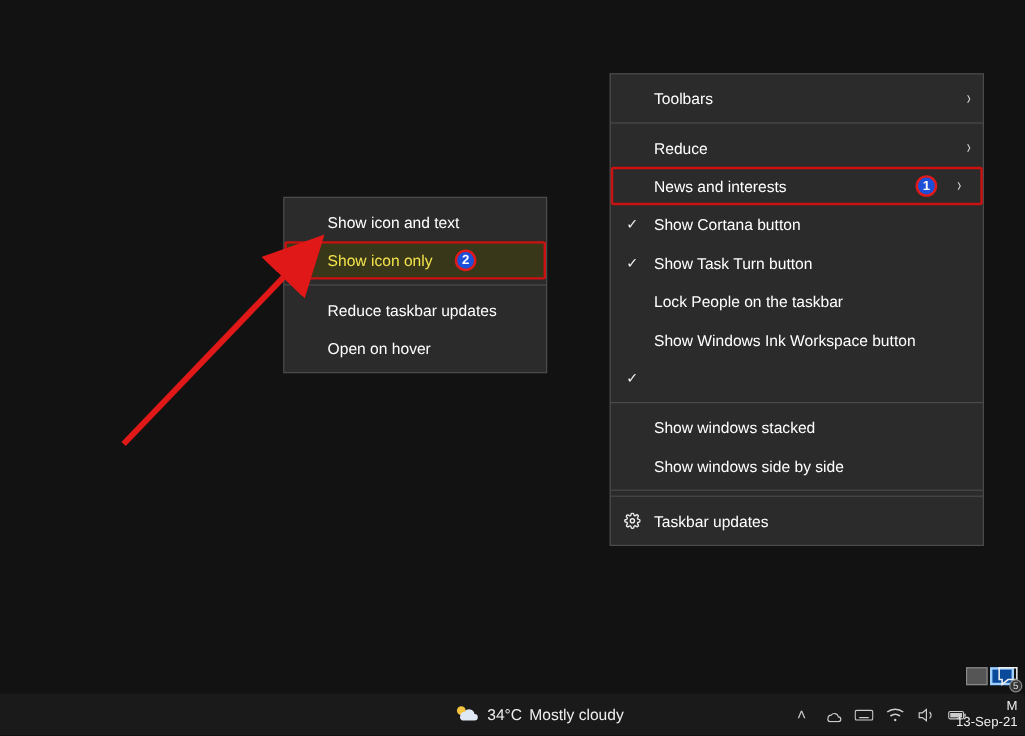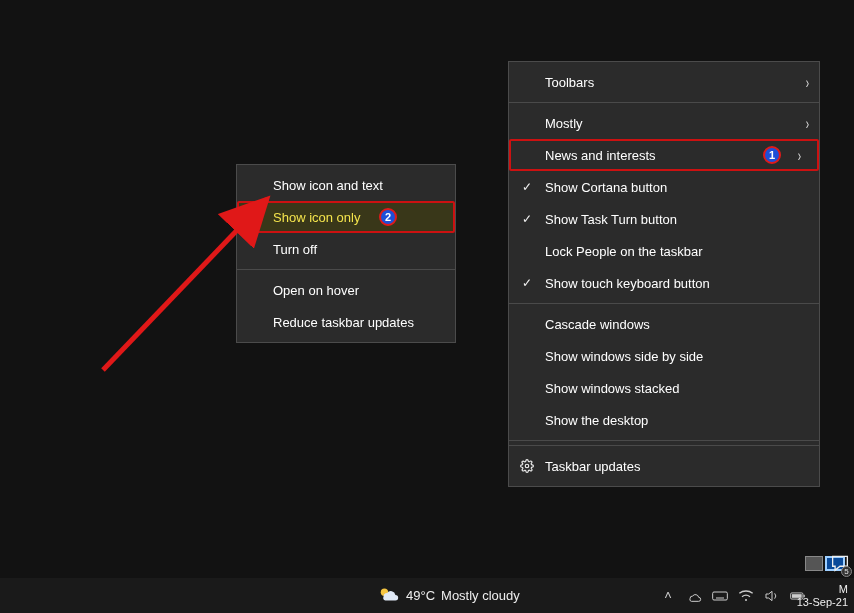--- a/index.html
+++ b/index.html
@@ -192,7 +192,7 @@
   <div class="sep"></div>
   <div class="ctx-item">
     <span class="ico"></span>
-    <span>Mostly</span>
+    <span>Reduce</span>
     <span class="arrow">›</span>
   </div>
   <div class="ctx-item row-highlight-red" style="position:relative;">

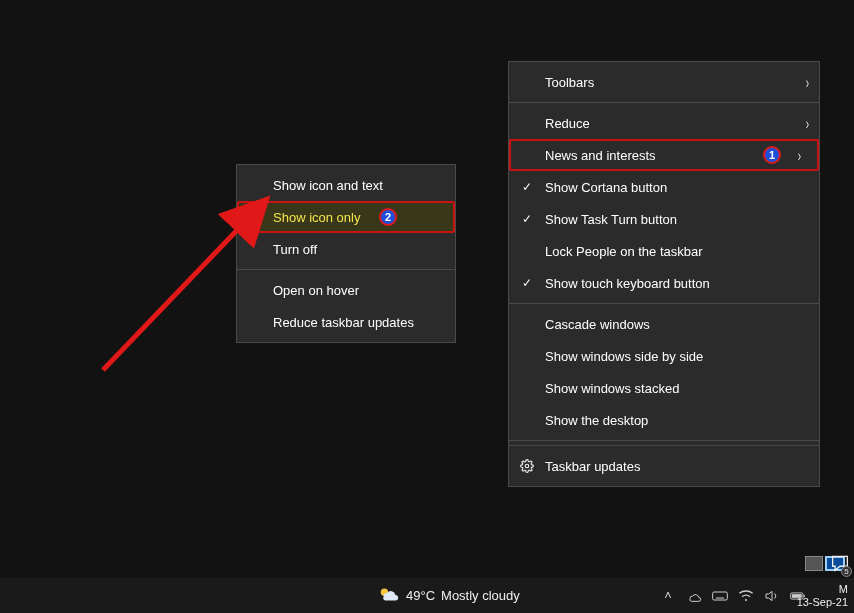--- a/index.html
+++ b/index.html
@@ -168,10 +168,6 @@
     <span>Show icon only</span>
     <span class="ann" style="right:56px; top:5px;">2</span>
   </div>
-  <div class="ctx-item">
-    <span class="ico"></span>
-    <span>Turn off</span>
-  </div>
   <div class="sep"></div>
   <div class="ctx-item">
     <span class="ico"></span>

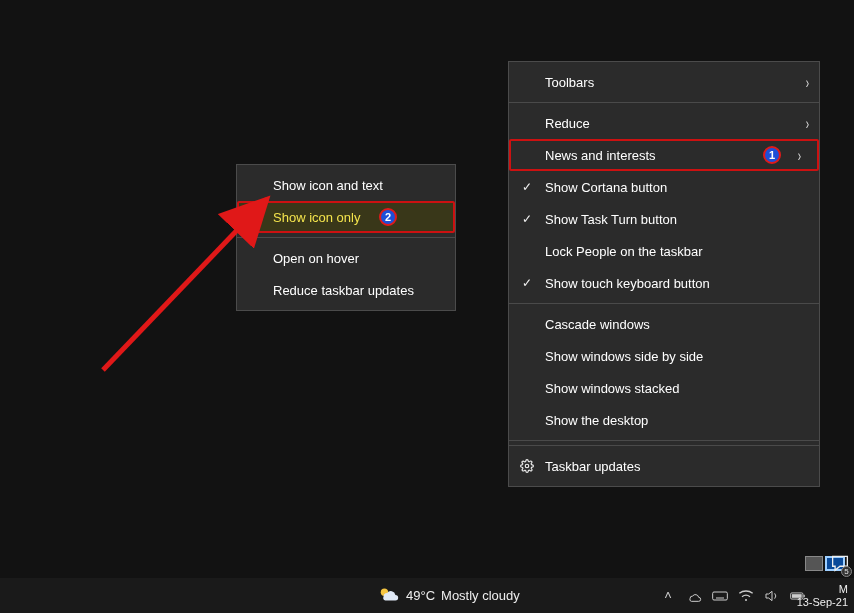--- a/index.html
+++ b/index.html
@@ -171,11 +171,11 @@
   <div class="sep"></div>
   <div class="ctx-item">
     <span class="ico"></span>
+    <span>Reduce taskbar updates</span>
+  </div>
+  <div class="ctx-item">
+    <span class="ico"></span>
     <span>Open on hover</span>
-  </div>
-  <div class="ctx-item">
-    <span class="ico"></span>
-    <span>Reduce taskbar updates</span>
   </div>
 </div>
 

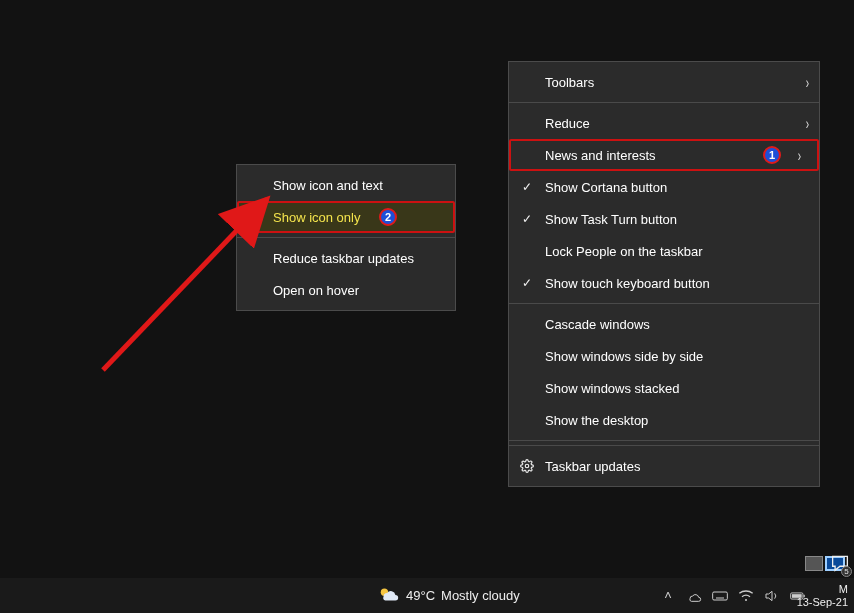--- a/index.html
+++ b/index.html
@@ -210,6 +210,10 @@
     <span>Lock People on the taskbar</span>
   </div>
   <div class="ctx-item">
+    <span class="ico"></span>
+    <span>Show Windows Ink Workspace button</span>
+  </div>
+  <div class="ctx-item">
     <span class="ico">✓</span>
     <span>Show touch keyboard button</span>
   </div>

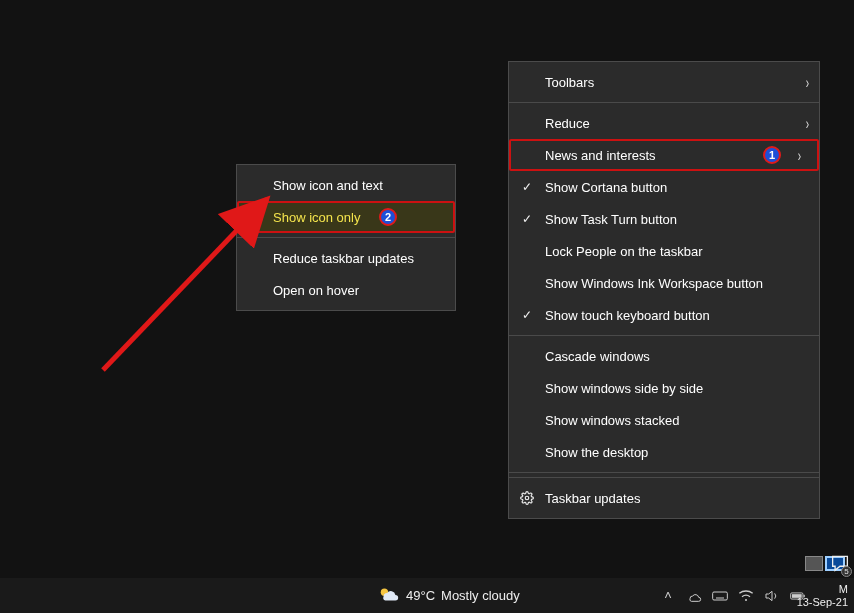--- a/index.html
+++ b/index.html
@@ -215,7 +215,6 @@
   </div>
   <div class="ctx-item">
     <span class="ico">✓</span>
-    <span>Show touch keyboard button</span>
   </div>
   <div class="sep"></div>
   <div class="ctx-item">

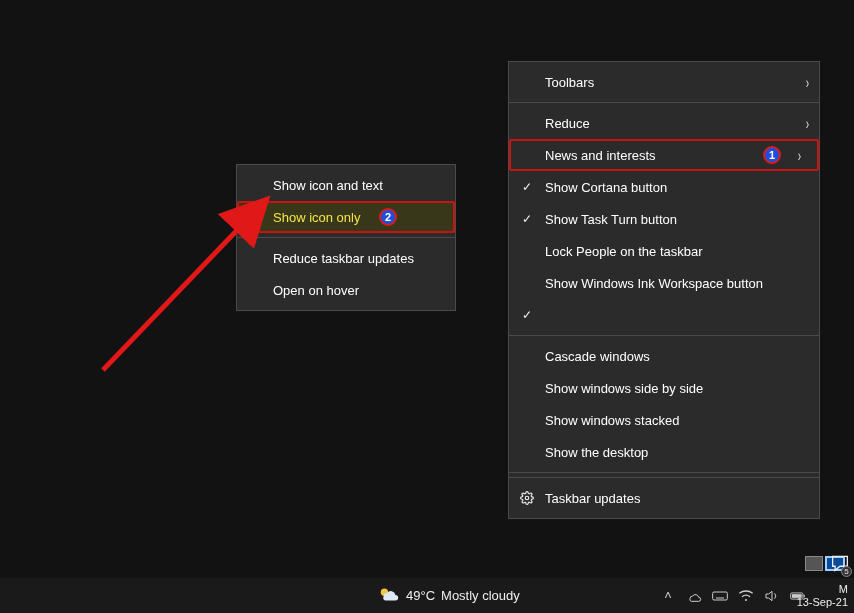--- a/index.html
+++ b/index.html
@@ -219,10 +219,6 @@
   <div class="sep"></div>
   <div class="ctx-item">
     <span class="ico"></span>
-    <span>Cascade windows</span>
-  </div>
-  <div class="ctx-item">
-    <span class="ico"></span>
     <span>Show windows side by side</span>
   </div>
   <div class="ctx-item">

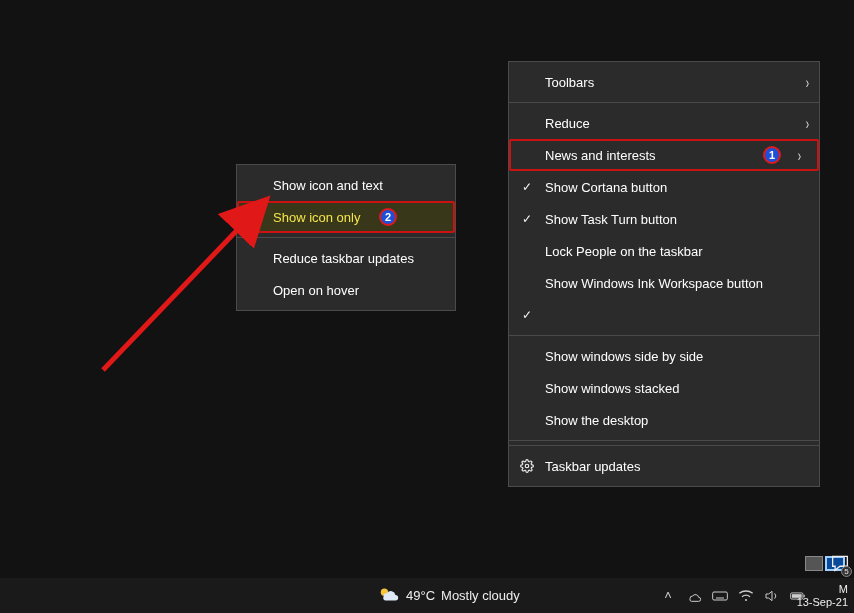--- a/index.html
+++ b/index.html
@@ -219,11 +219,11 @@
   <div class="sep"></div>
   <div class="ctx-item">
     <span class="ico"></span>
+    <span>Show windows stacked</span>
+  </div>
+  <div class="ctx-item">
+    <span class="ico"></span>
     <span>Show windows side by side</span>
-  </div>
-  <div class="ctx-item">
-    <span class="ico"></span>
-    <span>Show windows stacked</span>
   </div>
   <div class="ctx-item">
     <span class="ico"></span>

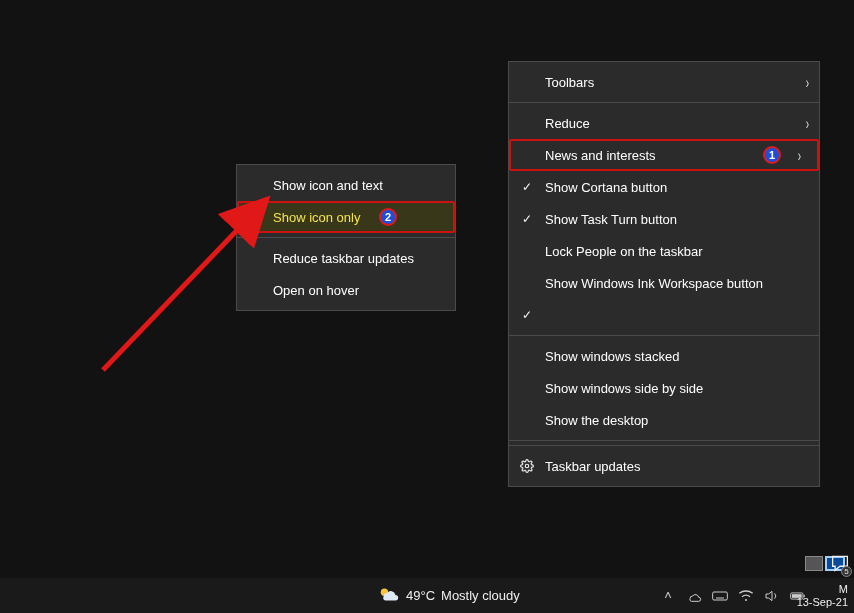--- a/index.html
+++ b/index.html
@@ -225,10 +225,6 @@
     <span class="ico"></span>
     <span>Show windows side by side</span>
   </div>
-  <div class="ctx-item">
-    <span class="ico"></span>
-    <span>Show the desktop</span>
-  </div>
   <div class="sep"></div>
   <div class="sep"></div>
   <div class="ctx-item">

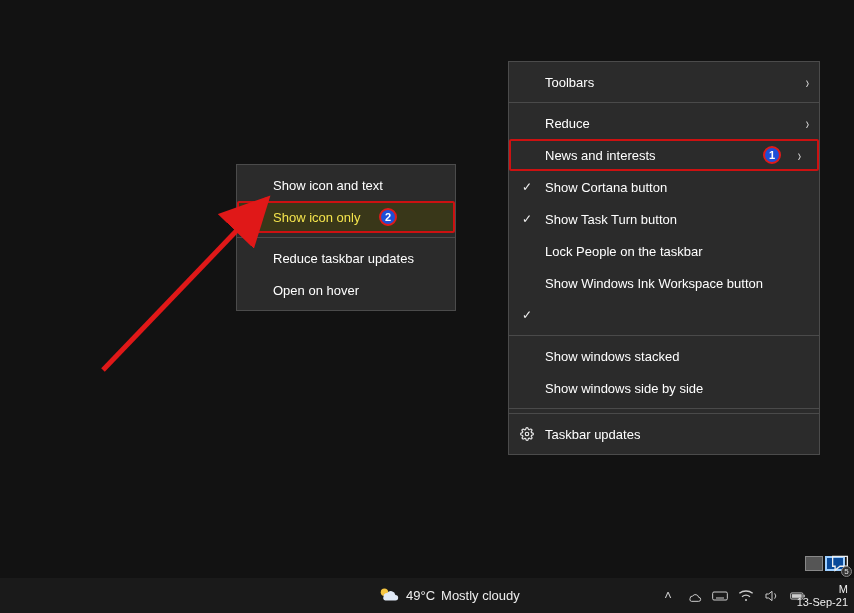--- a/index.html
+++ b/index.html
@@ -249,7 +249,7 @@
           <path d="M6 12a4 4 0 0 1 4-4 5 5 0 0 1 9 2 3 3 0 0 1 0 6H8a3 3 0 0 1-2-4z" fill="#dfe8f5"></path>
         </svg>
     </span>
-    <span>49°C</span>
+    <span>34°C</span>
     <span>Mostly cloudy</span>
   </div>
 

